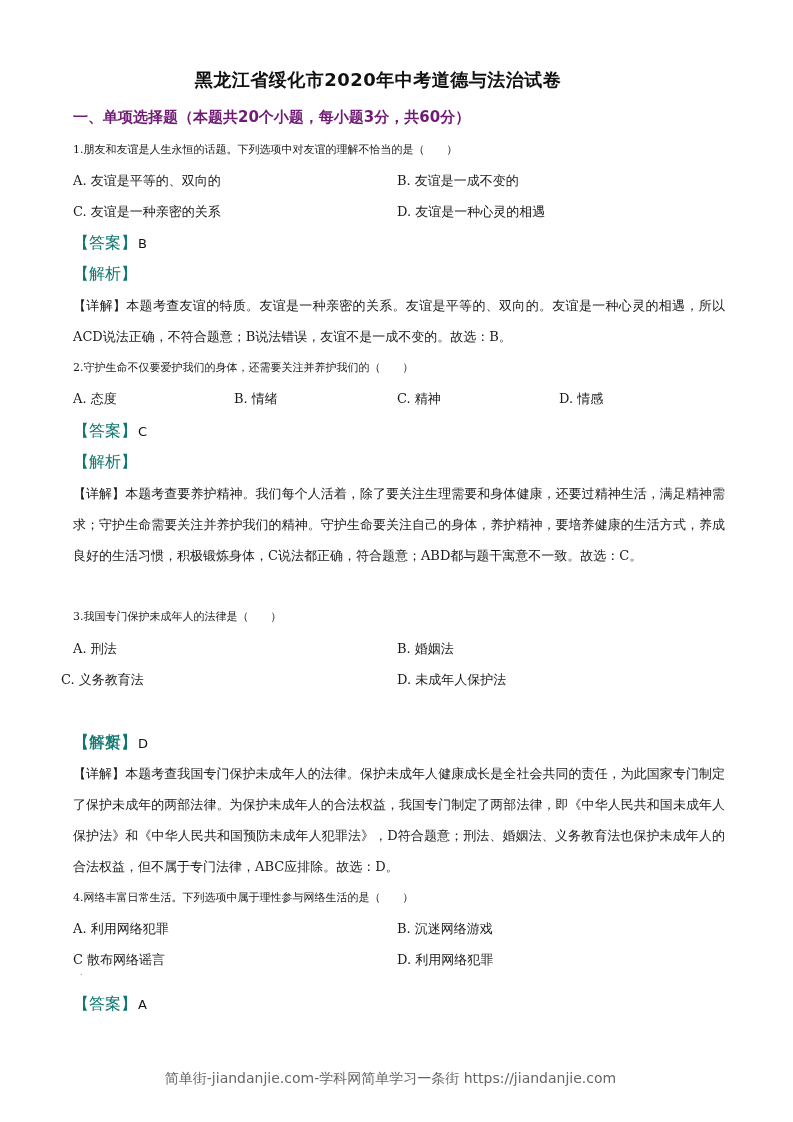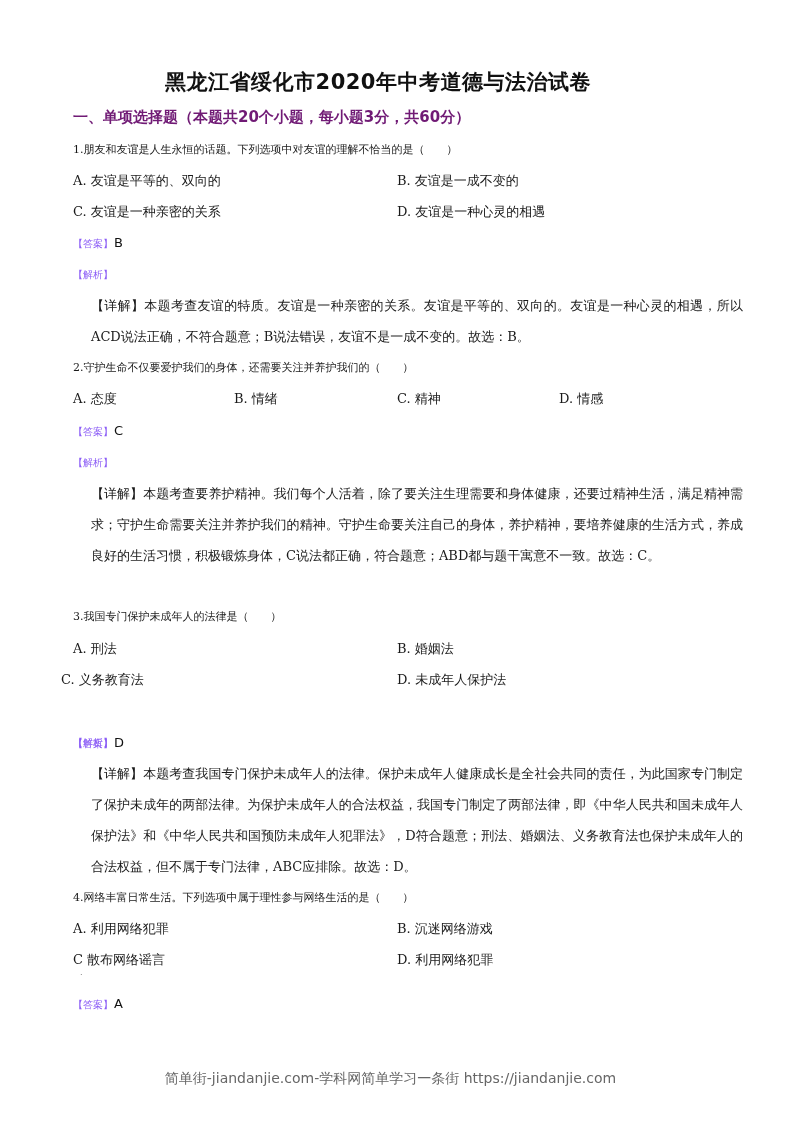--- a/index.html
+++ b/index.html
@@ -6,7 +6,7 @@
     body { width: 793px; height: 1122px; position: relative; overflow: hidden;
            font-family: "DejaVu Serif", "Liberation Serif", serif; color: #1a1a1a; }
     .page-title { position: absolute; left: 0; width: 756px; top: 68px; text-align: center;
-           font-family: "DejaVu Sans", sans-serif; font-weight: bold; font-size: 21px; letter-spacing: 0.5px; color: #111; }
+           font-family: "DejaVu Sans", sans-serif; font-weight: bold; font-size: 18px; letter-spacing: 0.5px; color: #111; }
     .section-heading { position: absolute; left: 73px; top: 108px;
            font-family: "DejaVu Sans", sans-serif; font-weight: bold; font-size: 15px; color: #701a75; }
     .line { position: absolute; left: 73px; font-size: 13px; line-height: 18px; white-space: nowrap; }

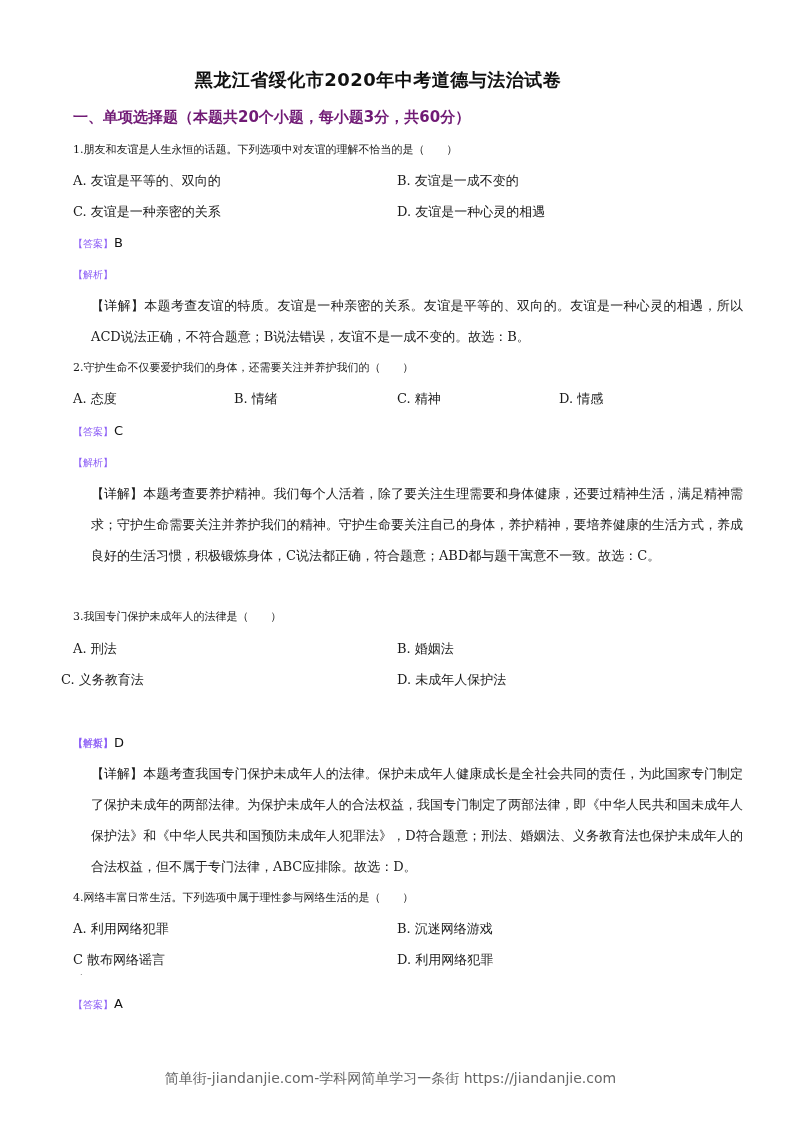--- a/index.html
+++ b/index.html
@@ -12,7 +12,7 @@
     .line { position: absolute; left: 73px; font-size: 13px; line-height: 18px; white-space: nowrap; }
     .q-stem { font-size: 11px; }
     .opt { position: absolute; font-size: 13px; white-space: nowrap; }
-    .tag { color: #8b5cf6; font-family: Liberation Serif, serif; font-size: 10px; }
+    .tag { color: #0f766e; font-family: Liberation Serif, serif; font-size: 16px; }
     .tag-val { color: #111; font-family: "DejaVu Sans", sans-serif; font-size: 13px; margin-left: 1px; }
     .para { position: absolute; left: 73px; width: 652px; font-size: 13px; line-height: 31px; text-align: justify; margin-left: 18px; }
     .dot { position: absolute; left: 80px; top: 970px; font-size: 8px; color: #555; }

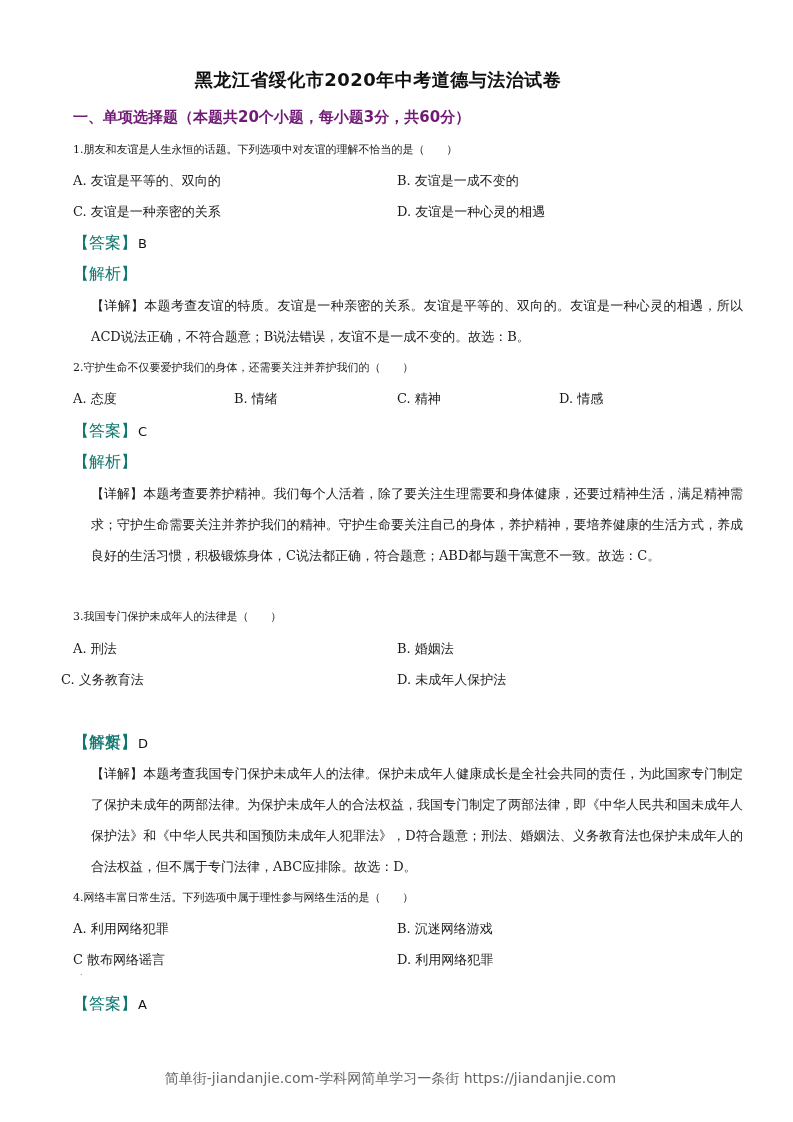--- a/index.html
+++ b/index.html
@@ -14,7 +14,7 @@
     .opt { position: absolute; font-size: 13px; white-space: nowrap; }
     .tag { color: #0f766e; font-family: Liberation Serif, serif; font-size: 16px; }
     .tag-val { color: #111; font-family: "DejaVu Sans", sans-serif; font-size: 13px; margin-left: 1px; }
-    .para { position: absolute; left: 73px; width: 652px; font-size: 13px; line-height: 31px; text-align: justify; margin-left: 18px; }
+    .para { position: absolute; left: 73px; width: 652px; font-size: 13px; line-height: 31px; text-align: justify; }
     .dot { position: absolute; left: 80px; top: 970px; font-size: 8px; color: #555; }
     .footer { position: absolute; left: 0; width: 781px; top: 1070px; text-align: center;
            font-family: "DejaVu Sans", sans-serif; font-size: 14px; color: #666; }

